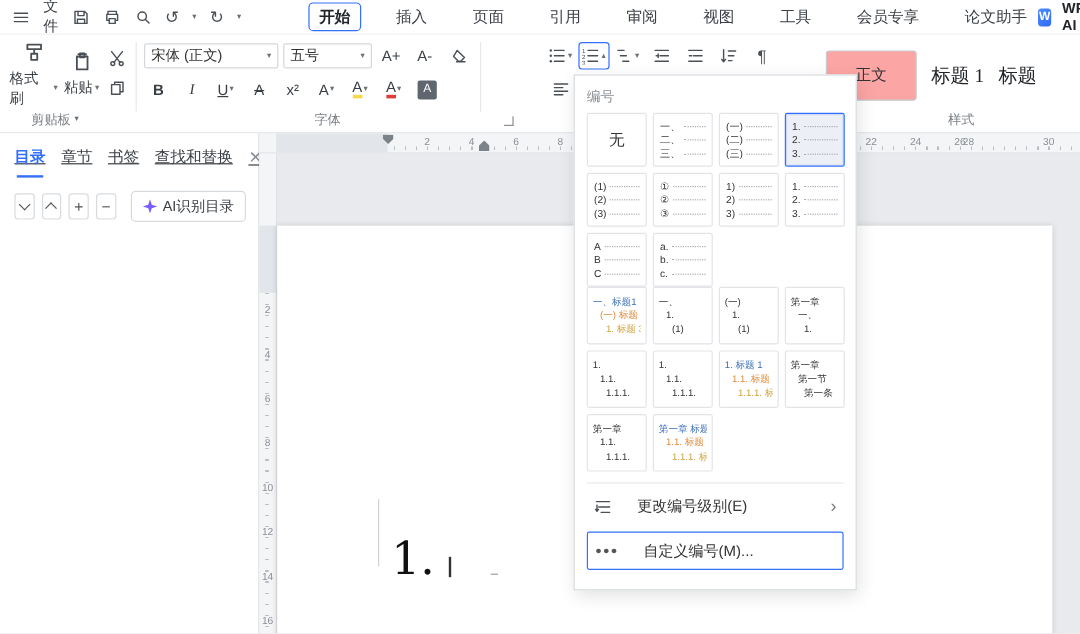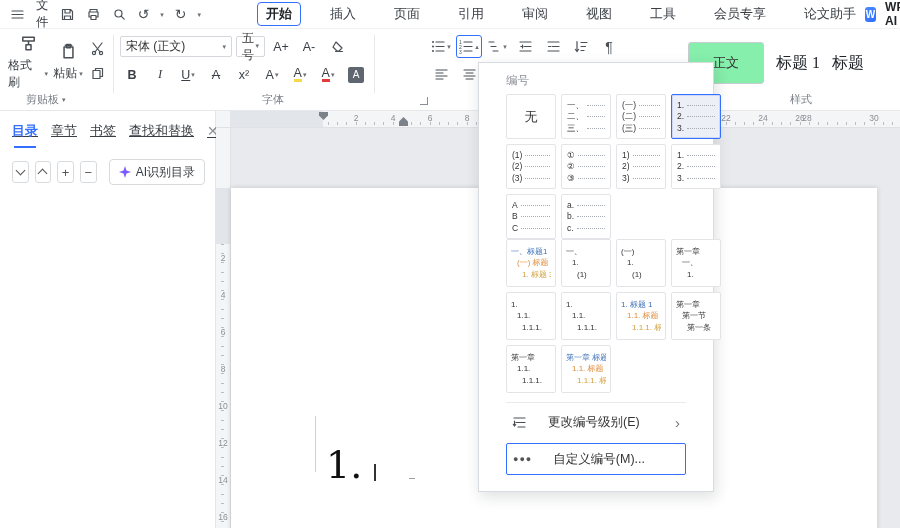--- a/index.html
+++ b/index.html
@@ -33,7 +33,7 @@
   .row{display:flex;align-items:center;gap:4px;}
   .combo{height:21px;border:1px solid #d4d7db;border-radius:2px;display:flex;align-items:center;
          justify-content:space-between;padding:0 5px;background:#fff;font-size:12px;color:#333;box-sizing:border-box;}
-  .combo.font{width:112px;} .combo.size{width:29px;font-family:Liberation Serif, serif;}
+  .combo.font{width:112px;} .combo.size{width:74px;font-family:Liberation Serif, serif;}
   .icon-btn{min-width:22px;height:21px;display:flex;align-items:center;justify-content:center;gap:1px;
             font-size:12.5px;color:#3a3f45;border-radius:2px;padding:0 1px;}
   .icon-btn.active{outline:1.5px solid #3370ff;outline-offset:0;}

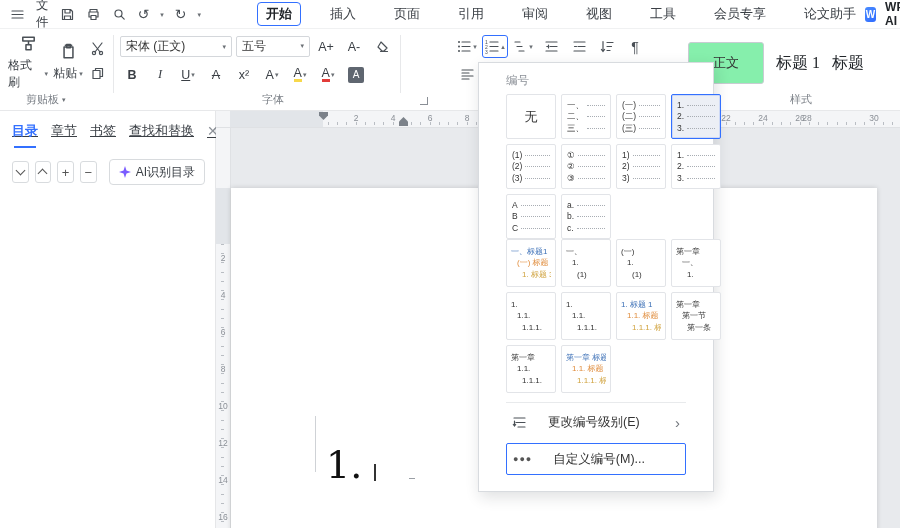--- a/index.html
+++ b/index.html
@@ -44,7 +44,7 @@
   .para-group{margin-left:48px;}
   .styles-gallery{position:absolute;right:0;top:7px;width:212px;height:54px;display:flex;align-items:center;gap:12px;overflow:hidden;}
   .style-item{flex:none;display:flex;align-items:center;justify-content:center;}
-  .style-body{width:74px;height:40px;border:1px solid #c8ccd2;border-radius:3px;background:#86efac;font-size:13px;color:#333;}
+  .style-body{width:74px;height:40px;border:1px solid #c8ccd2;border-radius:3px;background:#fca5a5;font-size:13px;color:#333;}
   .style-h{font-size:16px;color:#212529;font-family:"Liberation Serif","DejaVu Serif",serif;white-space:nowrap;}
   .grp-label{position:absolute;bottom:3px;font-size:11px;color:#7a7f86;display:flex;align-items:center;gap:3px;}
   .expander{position:absolute;left:420px;bottom:5px;width:7px;height:7px;border-right:1.2px solid #8a8f96;border-bottom:1.2px solid #8a8f96;}

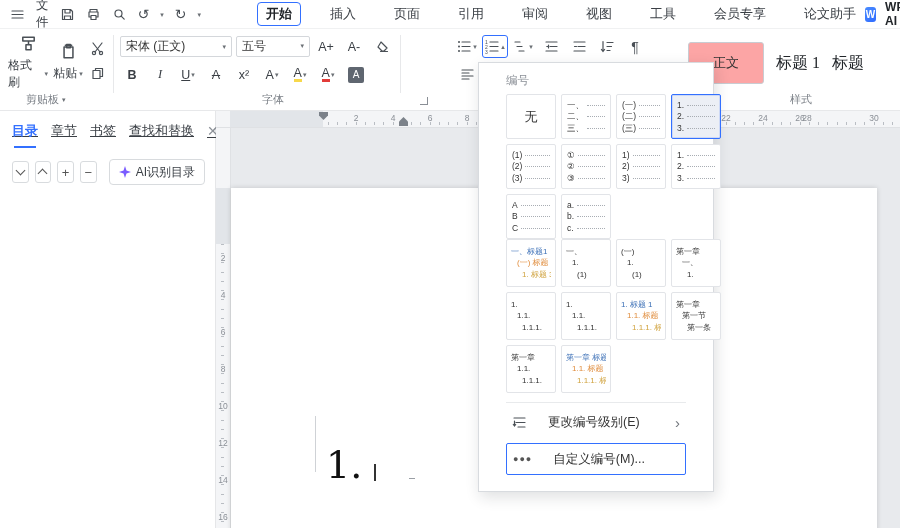--- a/index.html
+++ b/index.html
@@ -89,7 +89,7 @@
   
   .menu-panel{position:absolute;left:478px;top:62px;width:236px;height:430px;background:#fff;
               border:1px solid #d8dbdf;box-shadow:2px 5px 14px rgba(31,35,41,.14);z-index:40;
-              padding:6px 27px;box-sizing:border-box;}
+              padding:6px 10px;box-sizing:border-box;}
   .section-label{font-size:11.5px;color:#8a8f96;margin:4px 0 6px;}
   .num-grid,.ml-grid{display:grid;grid-template-columns:repeat(4,50px);gap:5px;}
   .num-cell{height:45px;border:1px solid #e2e4e8;border-radius:2px;background:#fff;box-sizing:border-box;

